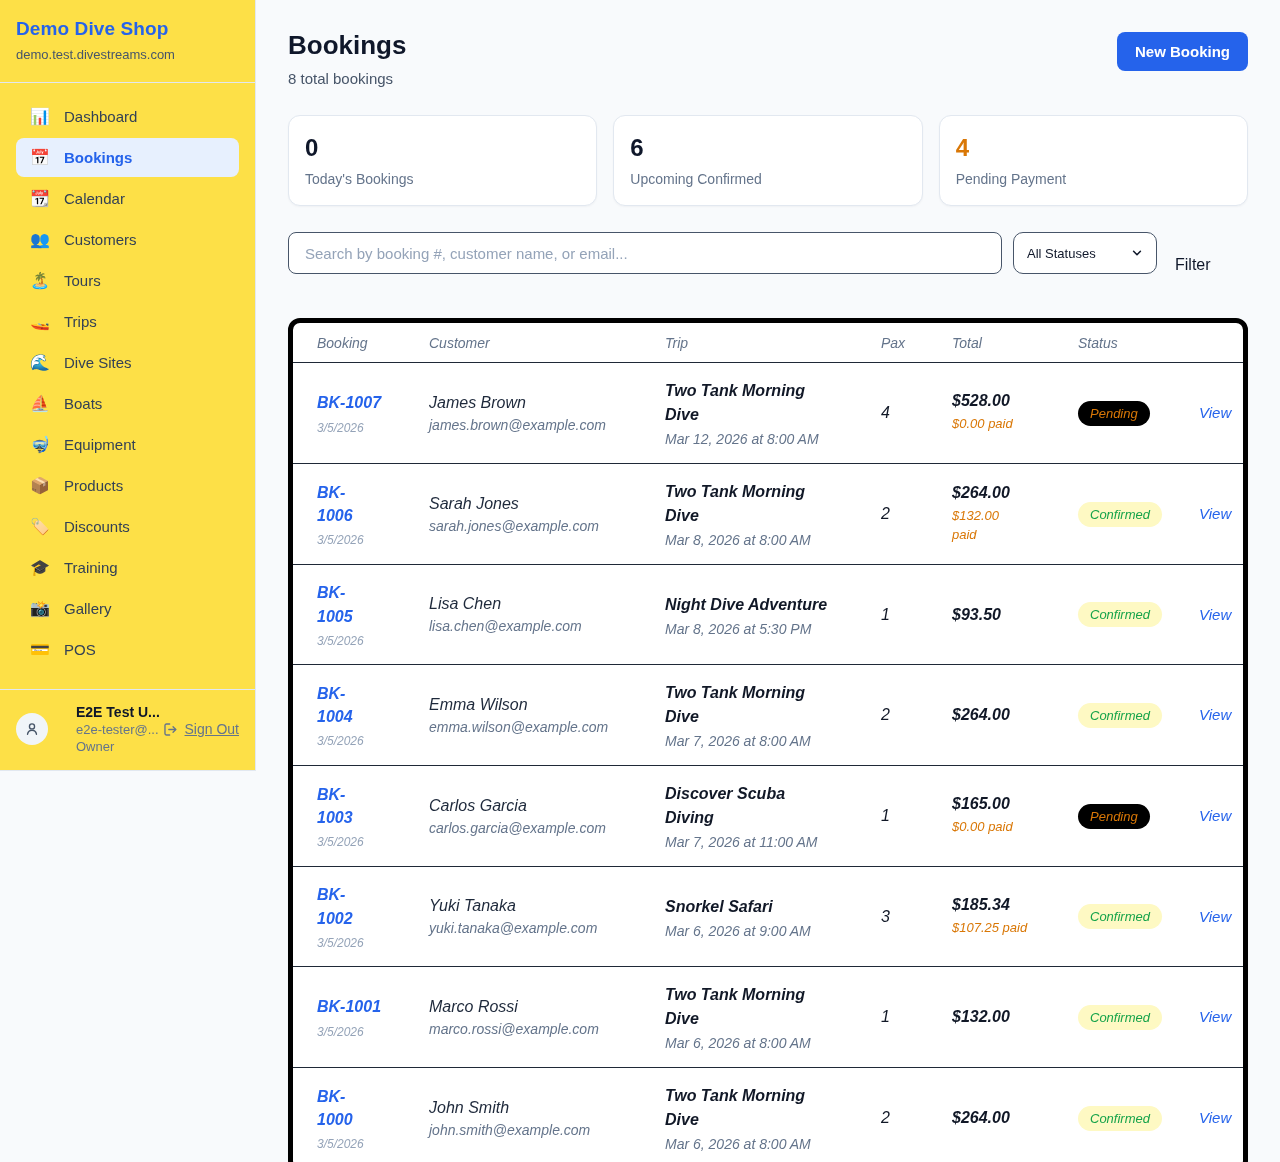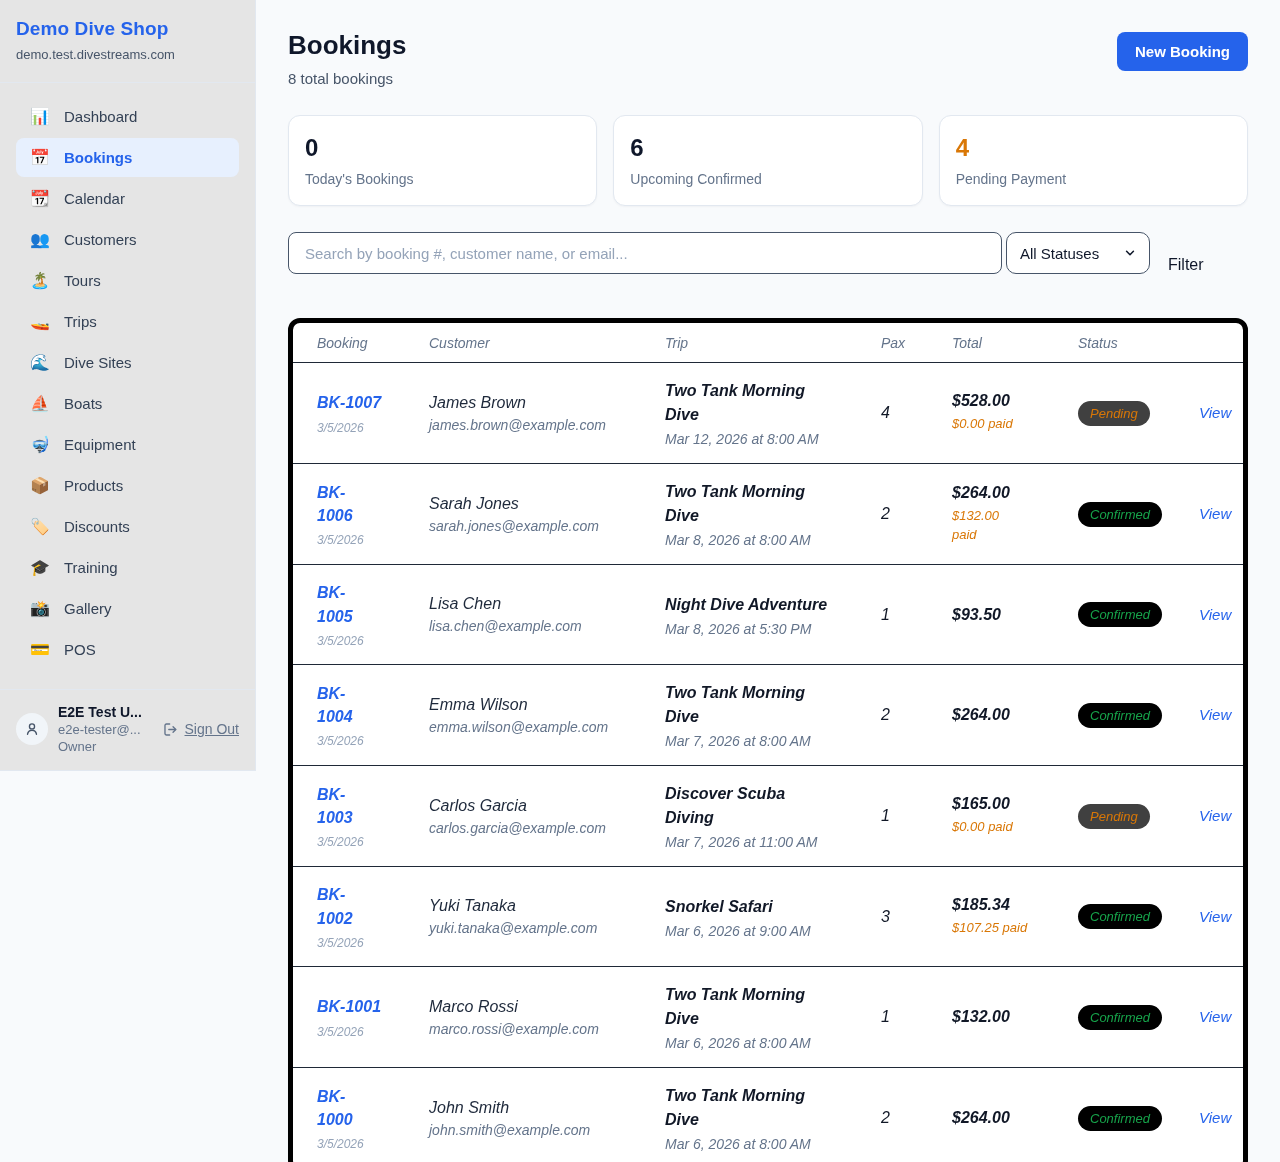--- a/index.html
+++ b/index.html
@@ -15,7 +15,7 @@
   
   .sidebar {
     width: 256px; flex: 0 0 256px;
-    background: #e5e5e5;
+    background: #fde047;
     border-right: 1px solid #e2e8f0;
     border-bottom: 1px solid #e2e8f0;
   }

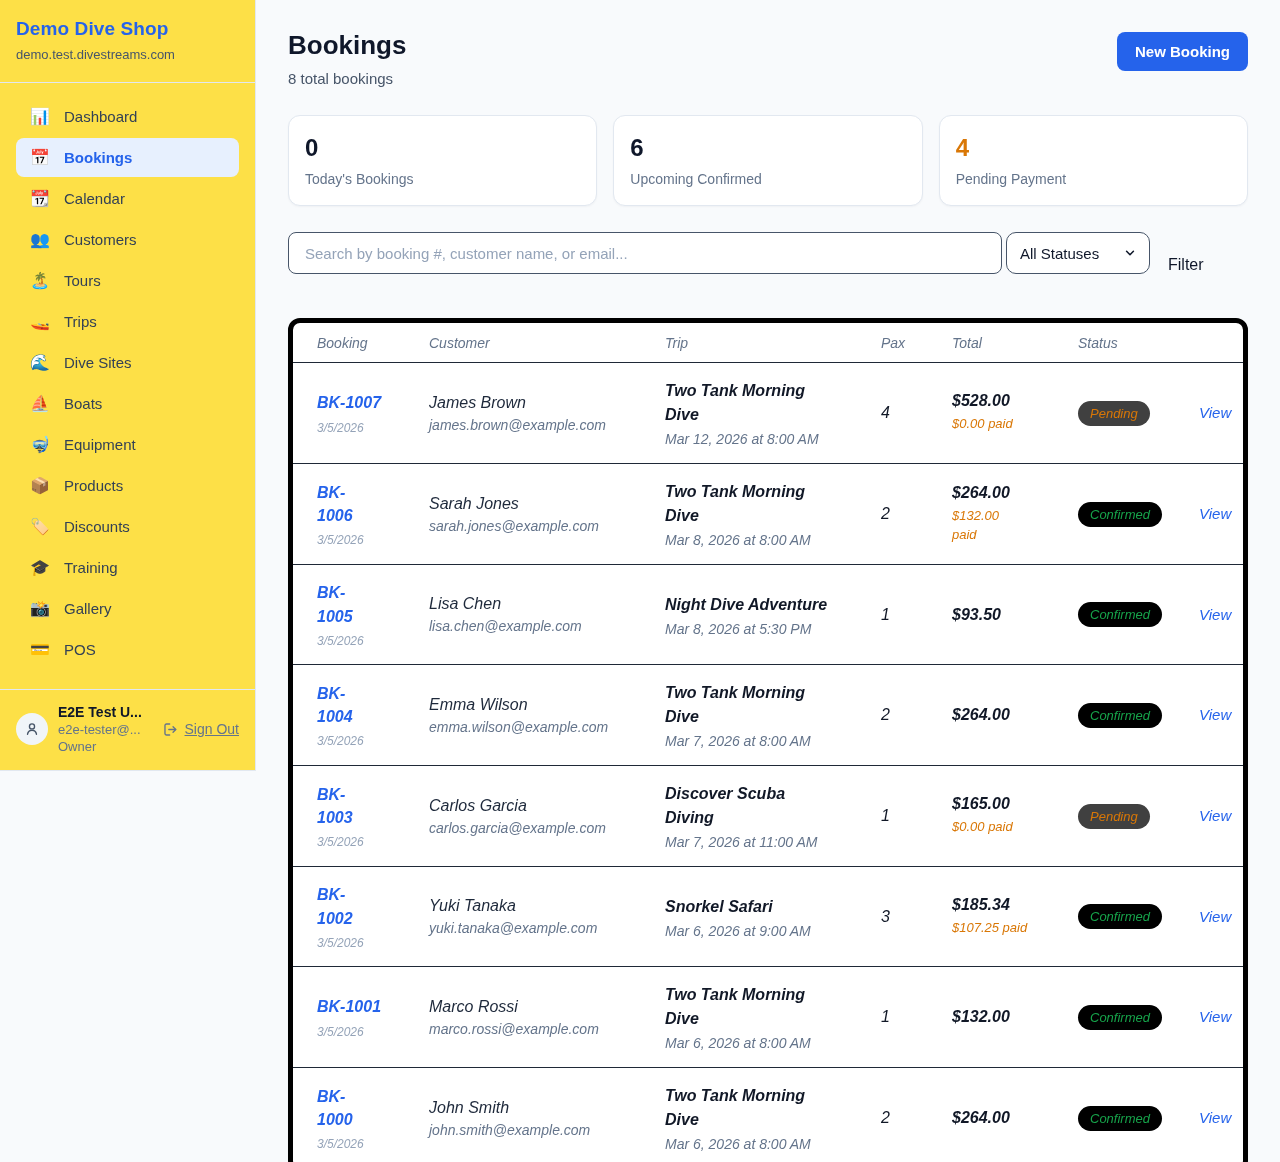--- a/index.html
+++ b/index.html
@@ -83,7 +83,7 @@
     height: 42px; min-width: 144px;
     border: 1px solid #475569; border-radius: 10px; background: #ffffff;
     display: flex; align-items: center; justify-content: space-between; gap: 10px;
-    padding: 0 13px; font-size: 15px; font-weight: 500; color: #0f172a; cursor: pointer;
+    padding: 0 13px; font-size: 13px; font-weight: 500; color: #0f172a; cursor: pointer; margin-left: 7px;
   }
   .filter-btn {
     background: none; border: none; font-family: inherit;

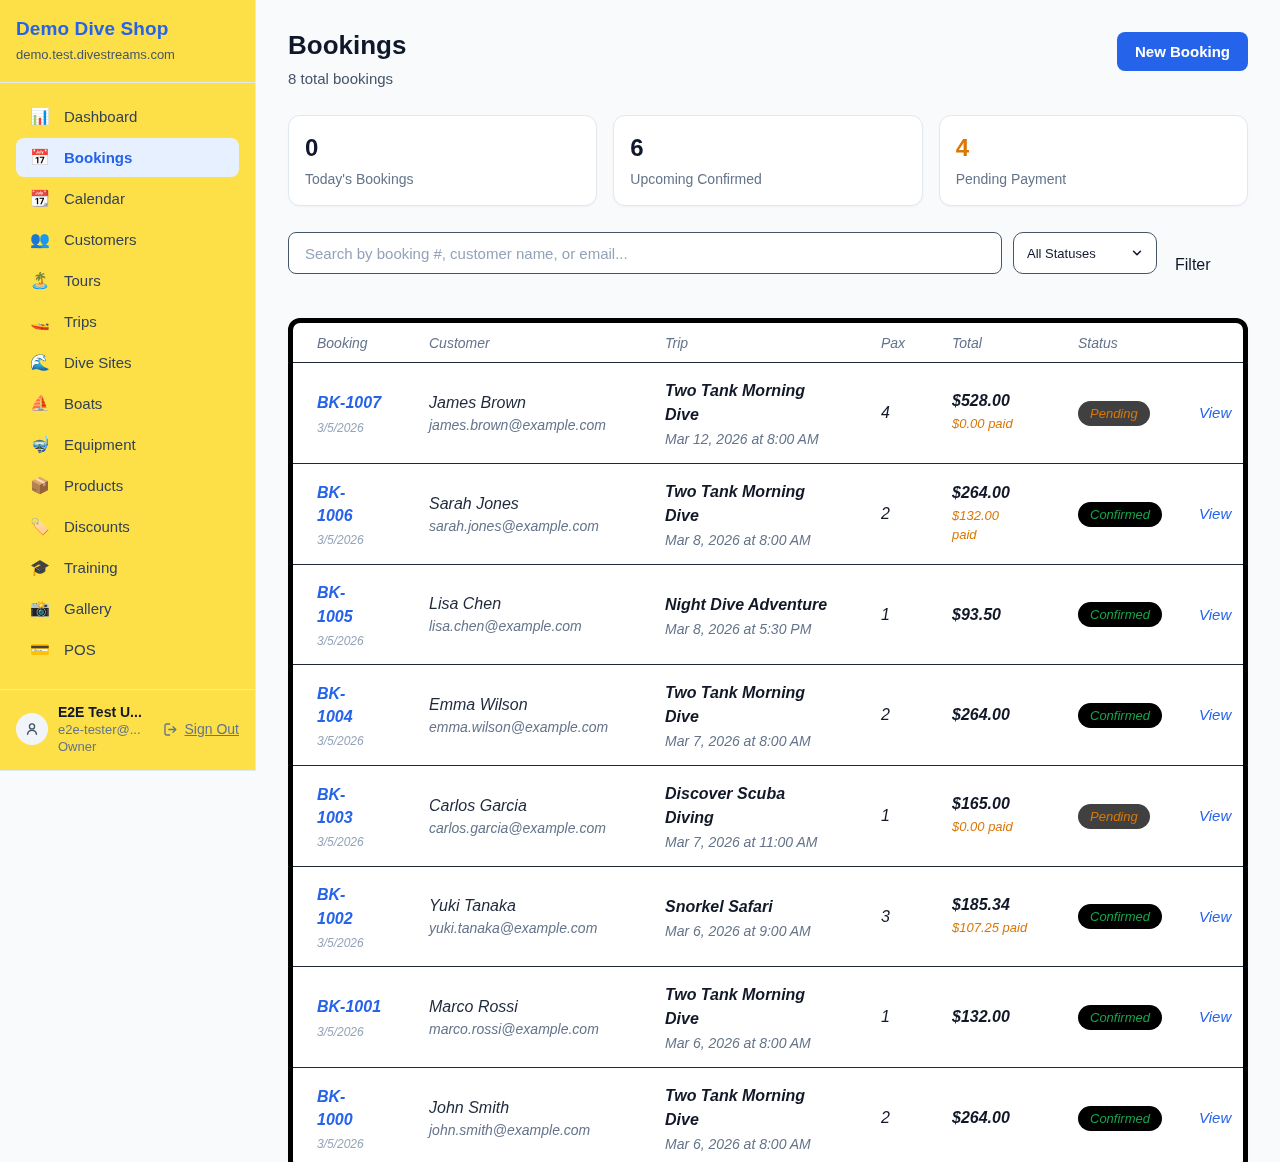--- a/index.html
+++ b/index.html
@@ -120,7 +120,7 @@
     display: inline-block; font-size: 13px; font-weight: 500;
     padding: 5px 12px; border-radius: 999px;
   }
-  .badge.pending { background: #404040; color: #d97706; }
+  .badge.pending { background: #000000; color: #d97706; }
   .badge.confirmed { background: #000000; color: #16a34a; }
   .view-link { color: #2563eb; font-size: 15px; font-weight: 500; text-decoration: none; cursor: pointer; }
 </style>

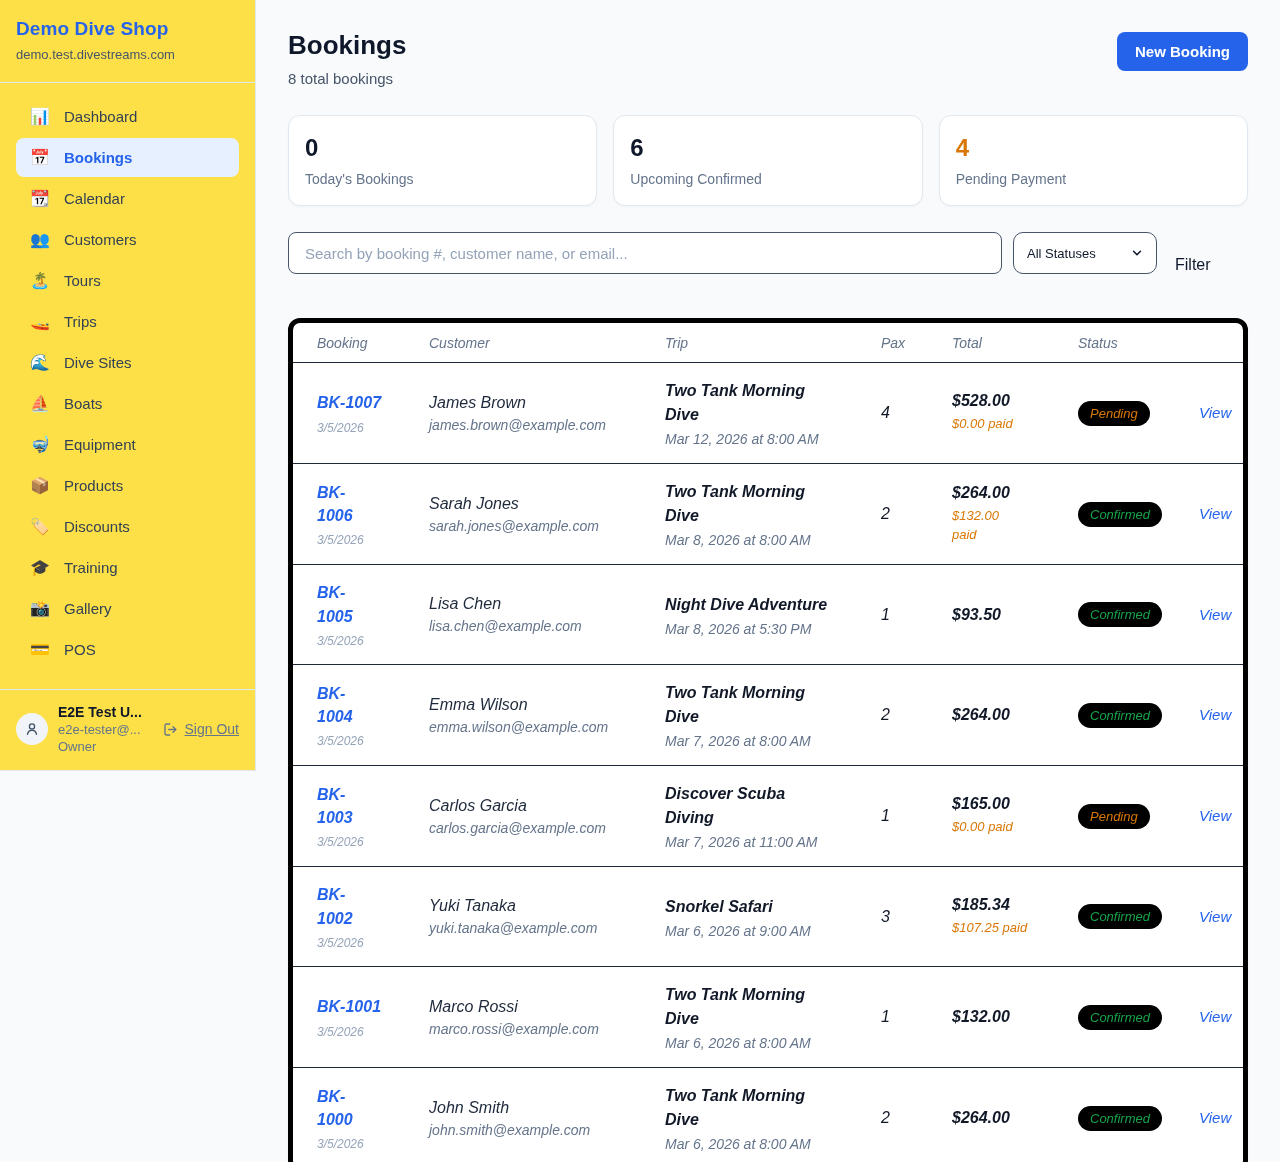--- a/index.html
+++ b/index.html
@@ -121,7 +121,7 @@
     padding: 5px 12px; border-radius: 999px;
   }
   .badge.pending { background: #000000; color: #d97706; }
-  .badge.confirmed { background: #000000; color: #16a34a; }
+  .badge.confirmed { background: #fef9c3; color: #16a34a; }
   .view-link { color: #2563eb; font-size: 15px; font-weight: 500; text-decoration: none; cursor: pointer; }
 </style>
 </head>

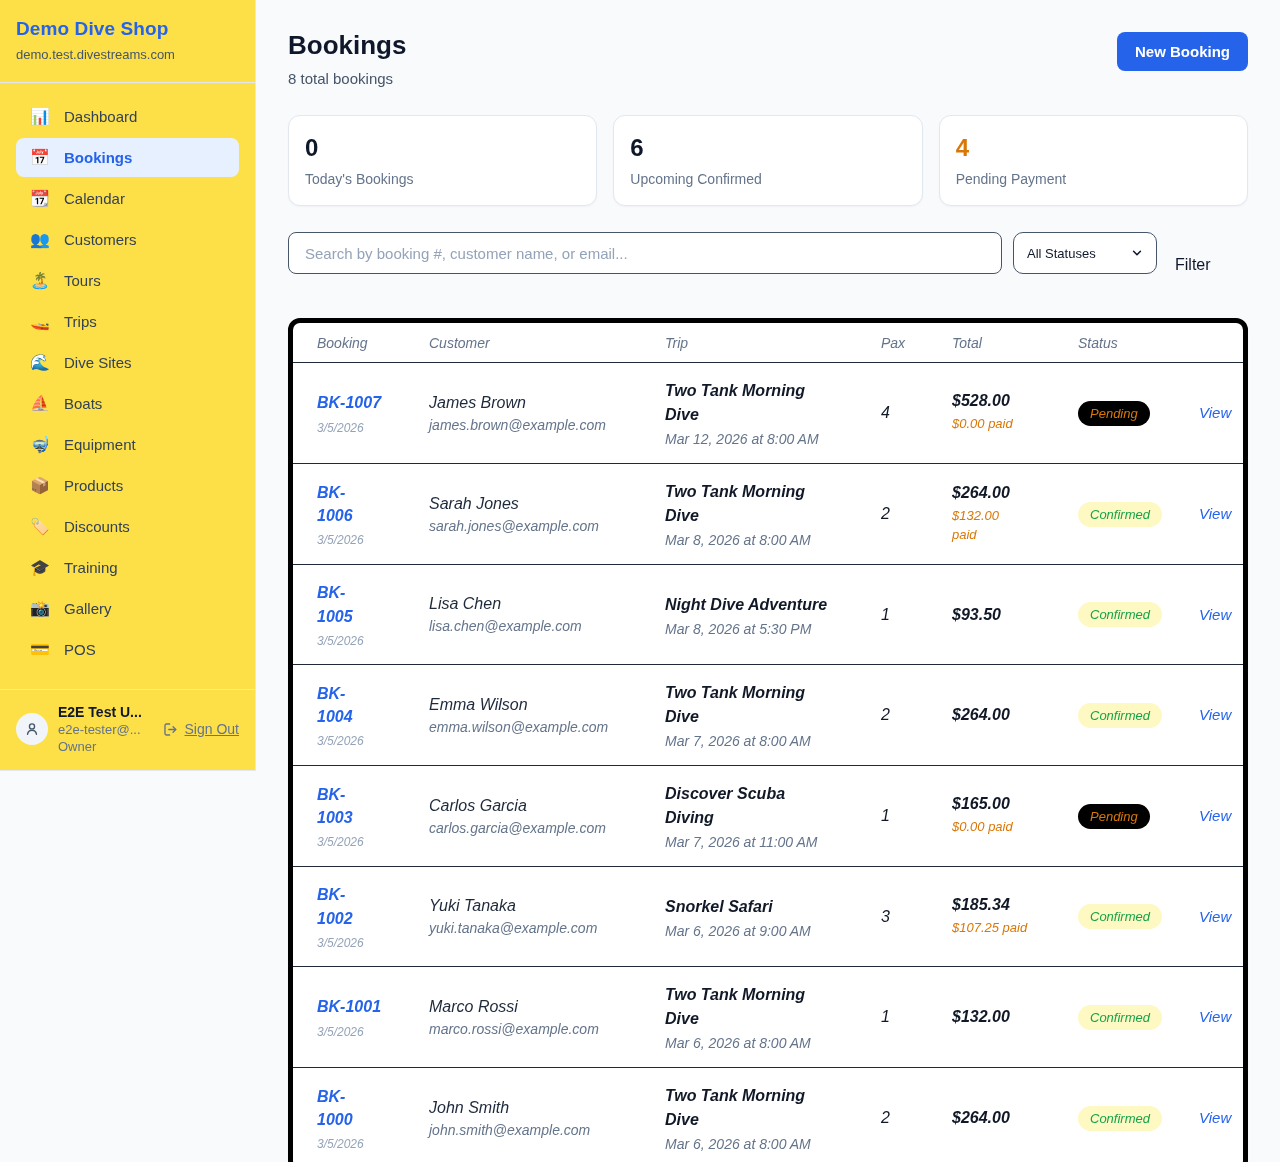--- a/index.html
+++ b/index.html
@@ -36,7 +36,7 @@
     border-top: 1px solid #e2e8f0;
     margin-top: 8px;
     padding: 14px 16px 16px;
-    display: flex; align-items: center; gap: 10px;
+    display: flex; align-items: center; gap: 28px;
   }
   .avatar {
     width: 32px; height: 32px; border-radius: 50%;

